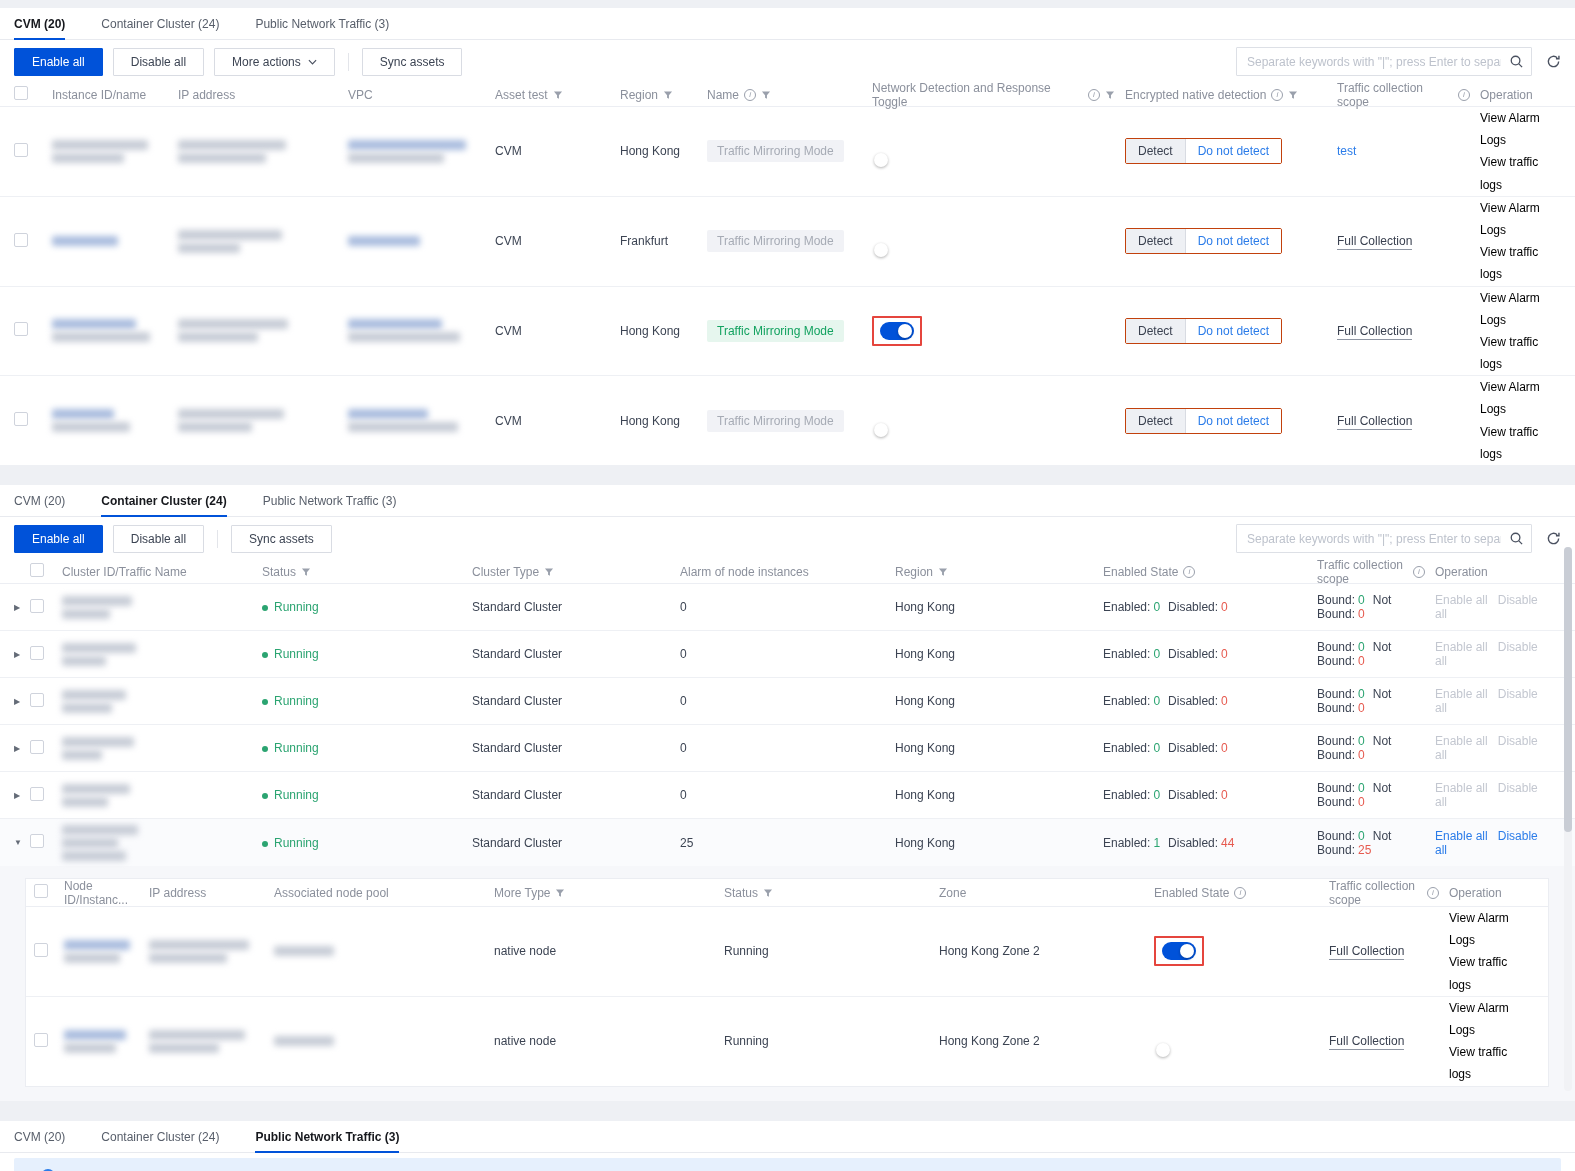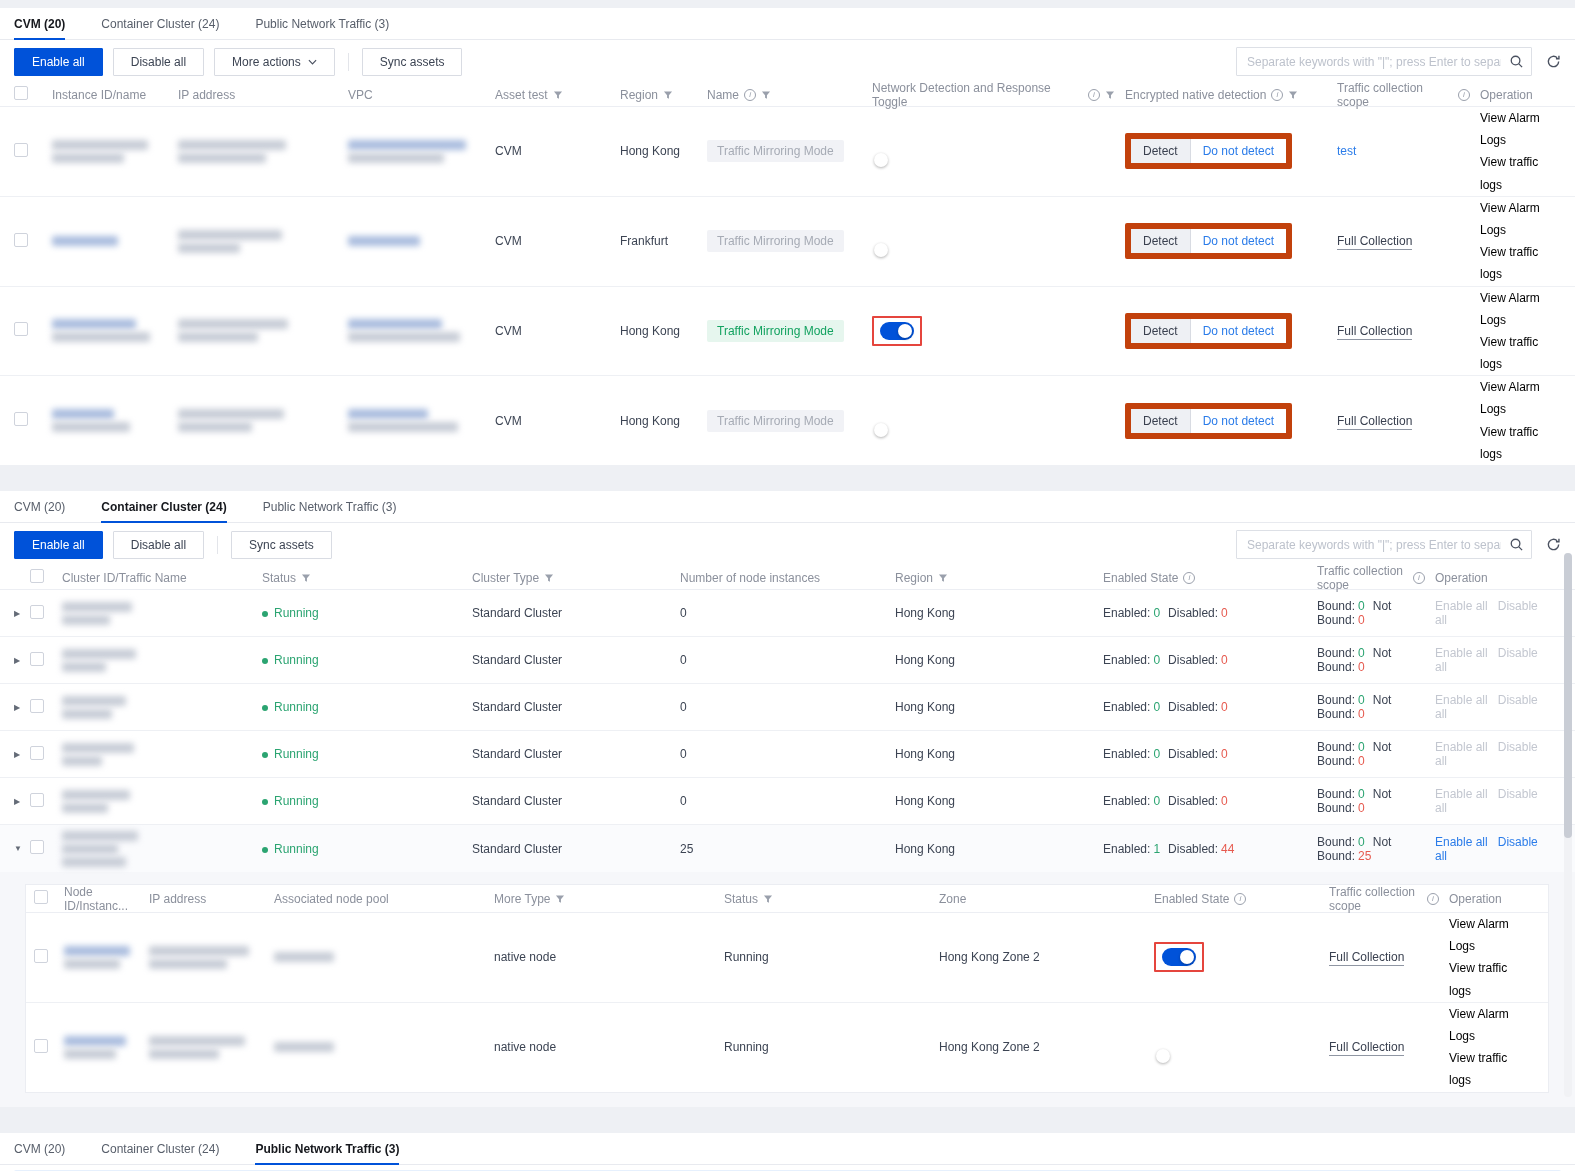--- a/index.html
+++ b/index.html
@@ -5,7 +5,7 @@
   *{box-sizing:border-box}
   body{margin:0;padding:8px 0 0;background:#eef0f4;width:1575px;
        font-family:"Liberation Sans",sans-serif;font-size:12px;color:#3c4453}
-  .panel{background:#fff;margin-bottom:26px;position:relative}
+  .panel{background:#fff;margin-bottom:20px;position:relative}
 
   
   .tabs{display:flex;border-bottom:1px solid #e8eaef;padding-left:14px}

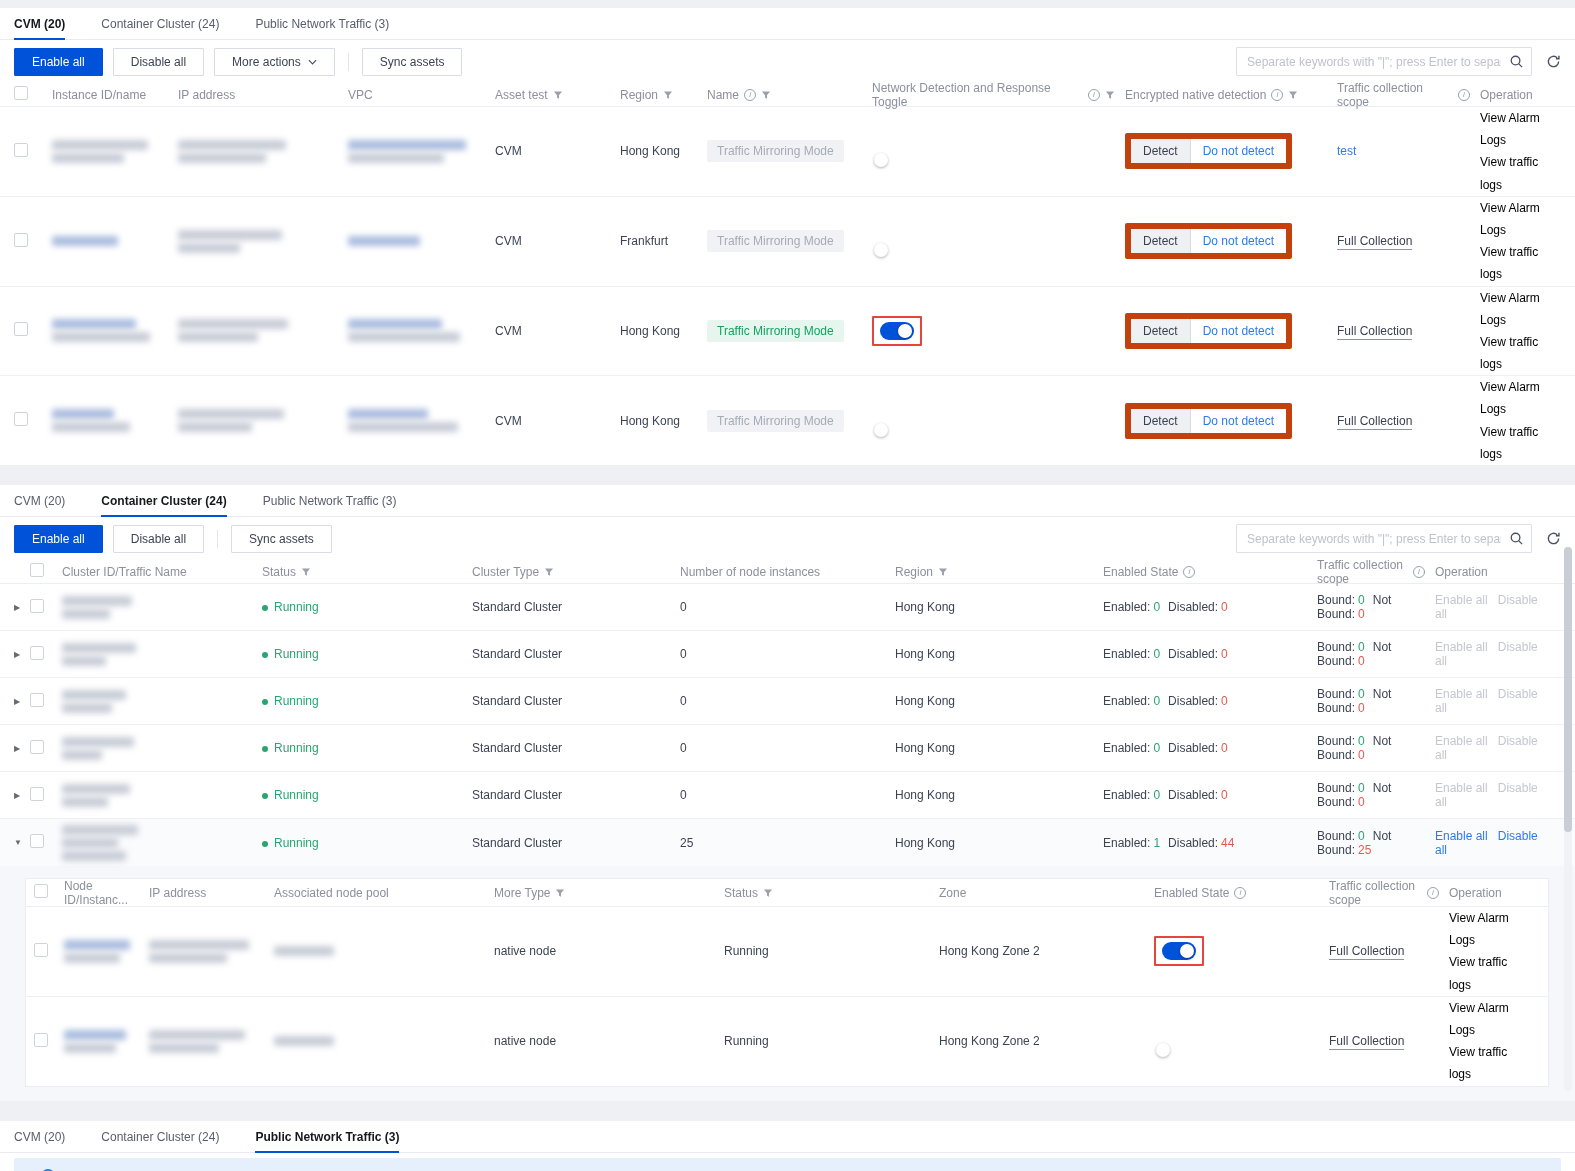--- a/index.html
+++ b/index.html
@@ -59,7 +59,7 @@
   .tg.on::after{left:auto;right:2px}
   .hl{display:inline-flex;border:2px solid #e5453d;padding:4px 6px;border-radius:1px}
 
-  .seg{display:inline-flex;border:6px solid #c2410c;border-radius:2px;overflow:hidden;white-space:nowrap}
+  .seg{display:inline-flex;border:1px solid #c2410c;border-radius:2px;overflow:hidden;white-space:nowrap}
   .seg span{padding:5px 12px;cursor:pointer}
   .seg .g{background:#eef0f4;color:#3a4150}
   .seg .w{background:#fff;color:#2b7ce9}

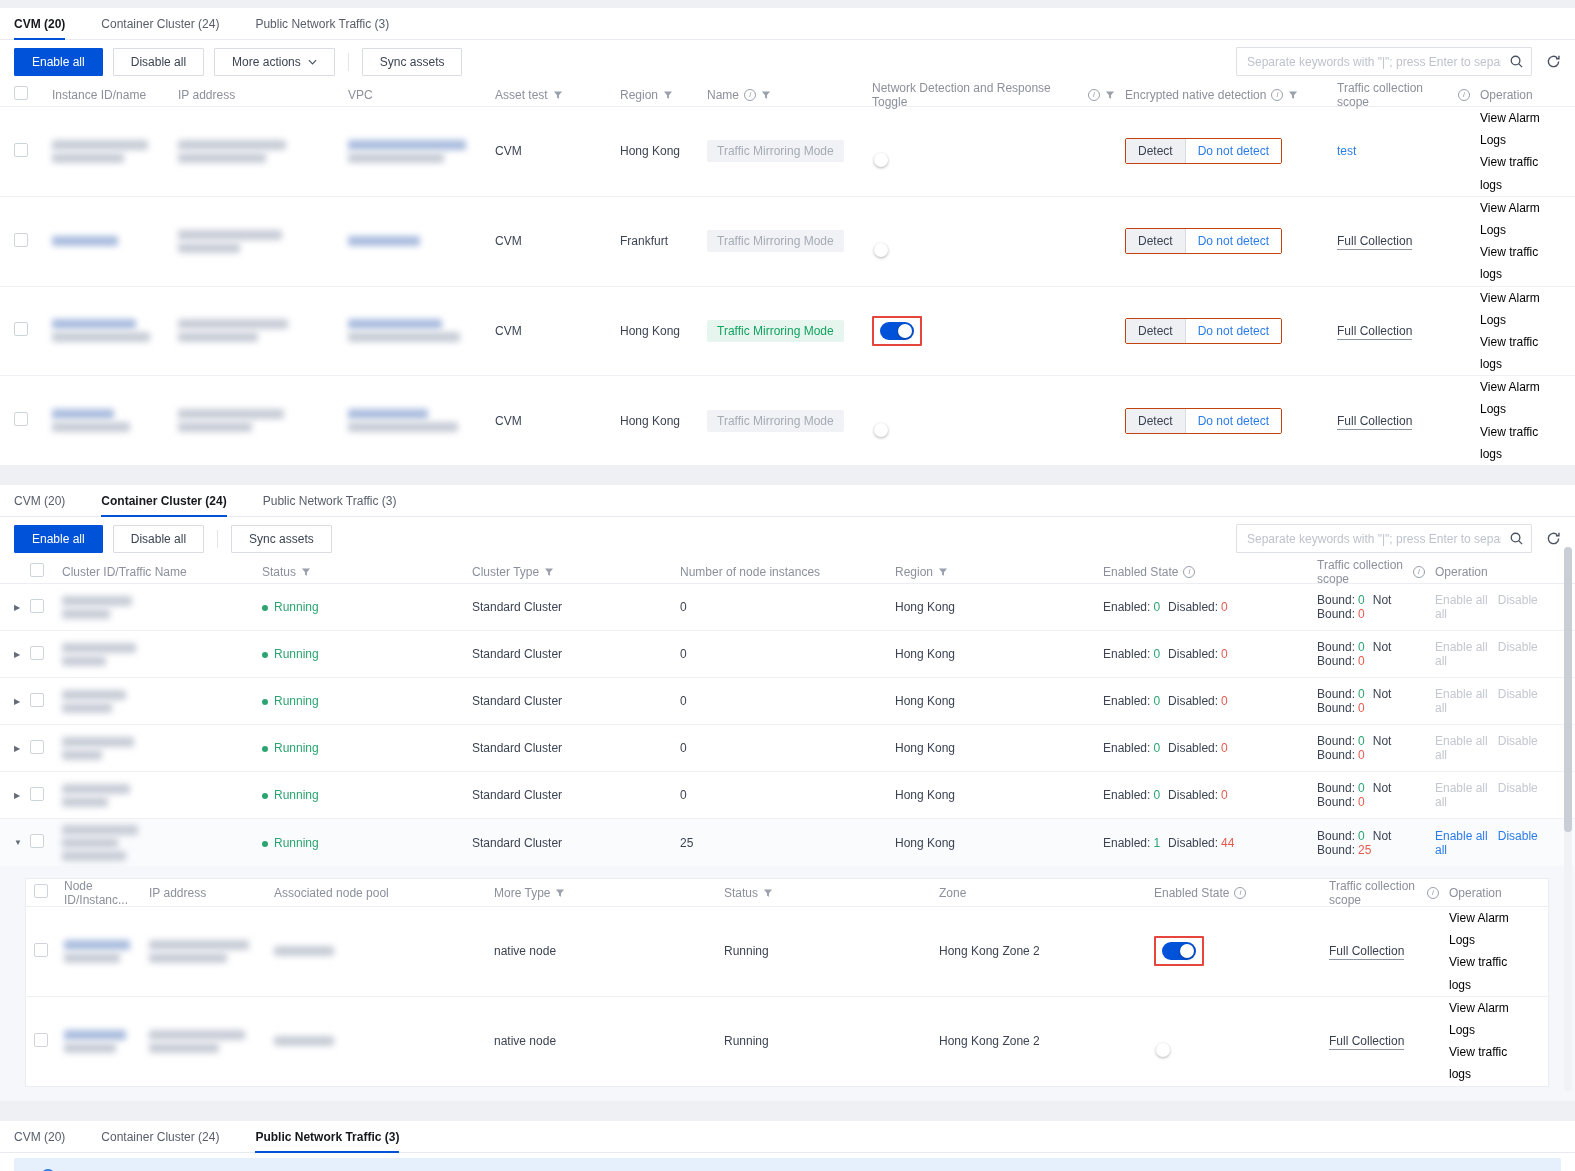--- a/index.html
+++ b/index.html
@@ -339,7 +339,7 @@
         </svg>
       </span>
     <span class="th d4">
-        <span>Number of node instances</span>
+        <span>Alarm of node instances</span>
       </span>
     <span class="th d5">
         <span>Region</span>

